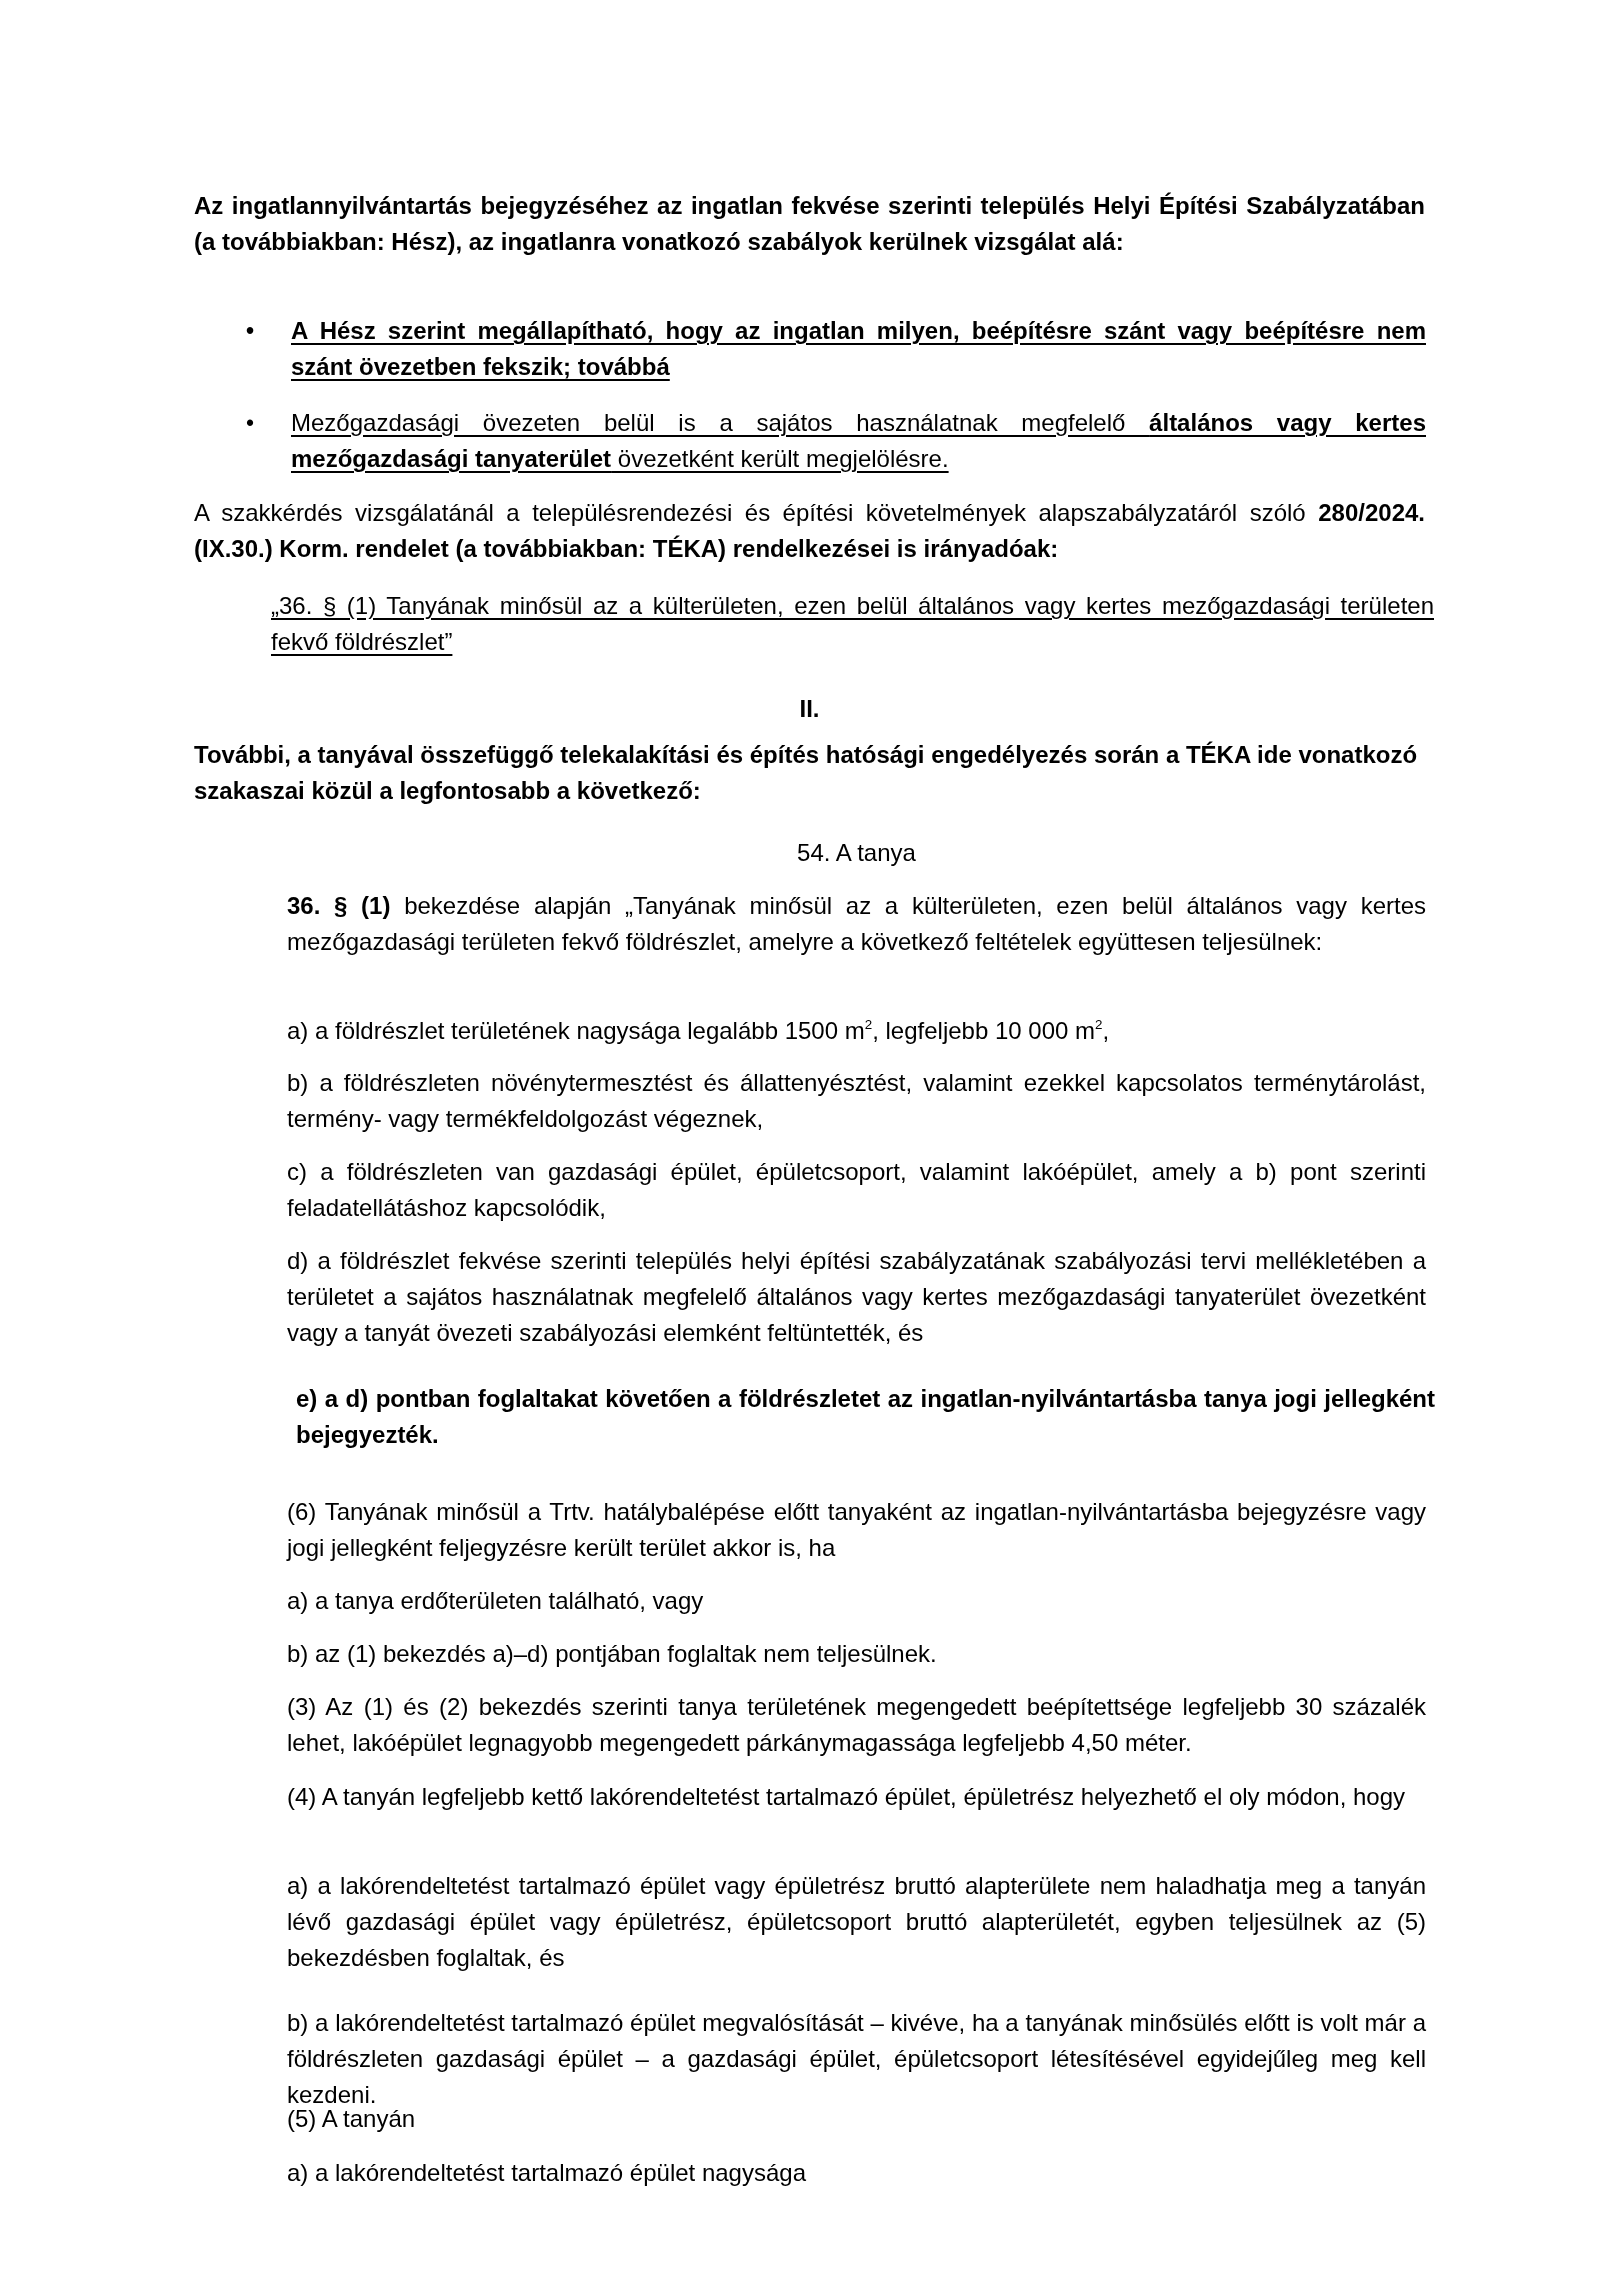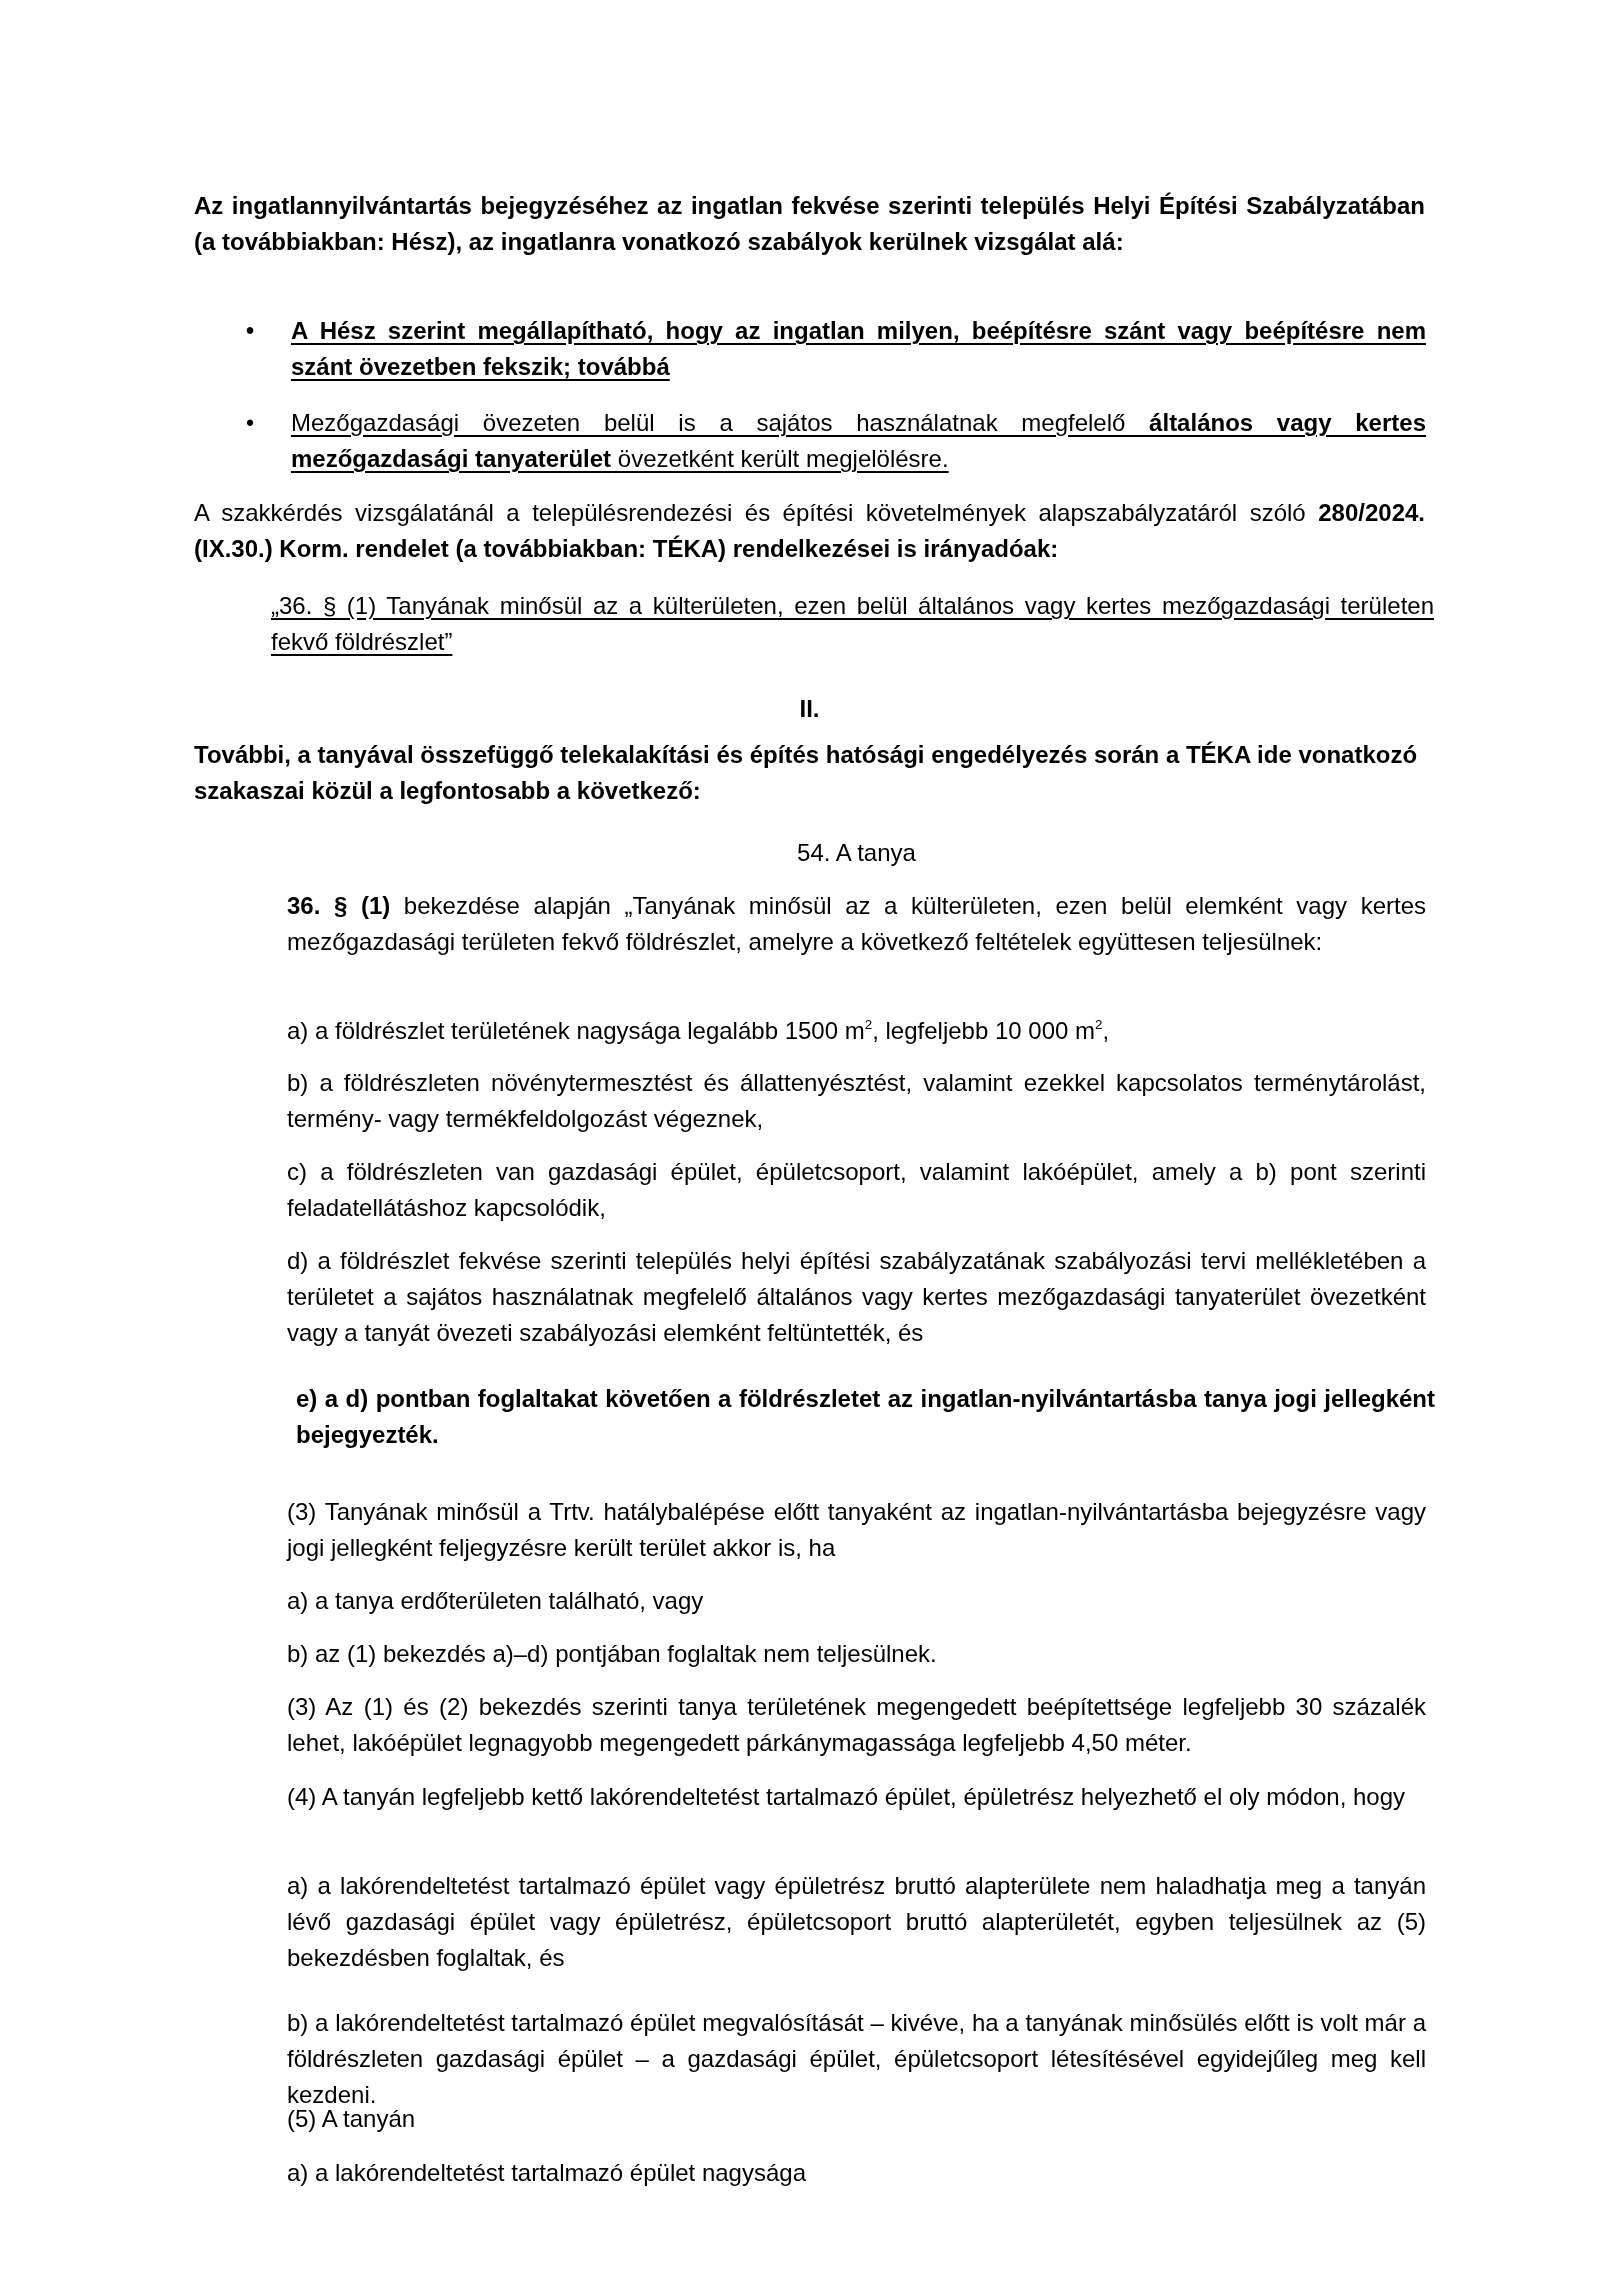--- a/index.html
+++ b/index.html
@@ -44,7 +44,7 @@
 
   <p class="blk ind center" style="top:835px;"><span>54. A tanya</span></p>
 
-  <p class="blk ind" style="top:888px;"><span class="b">36. § (1)</span><span> bekezdése alapján „Tanyának minősül az a külterületen, ezen belül elemként vagy kertes mezőgazdasági területen fekvő földrészlet, amelyre a következő feltételek együttesen teljesülnek:</span></p>
+  <p class="blk ind" style="top:888px;"><span class="b">36. § (1)</span><span> bekezdése alapján „Tanyának minősül az a külterületen, ezen belül általános vagy kertes mezőgazdasági területen fekvő földrészlet, amelyre a következő feltételek együttesen teljesülnek:</span></p>
 
   <p class="blk ind" style="top:1013px;"><span>a) a földrészlet területének nagysága legalább 1500 m</span><sup>2</sup><span>, legfeljebb 10 000 m</span><sup>2</sup><span>,</span></p>
 

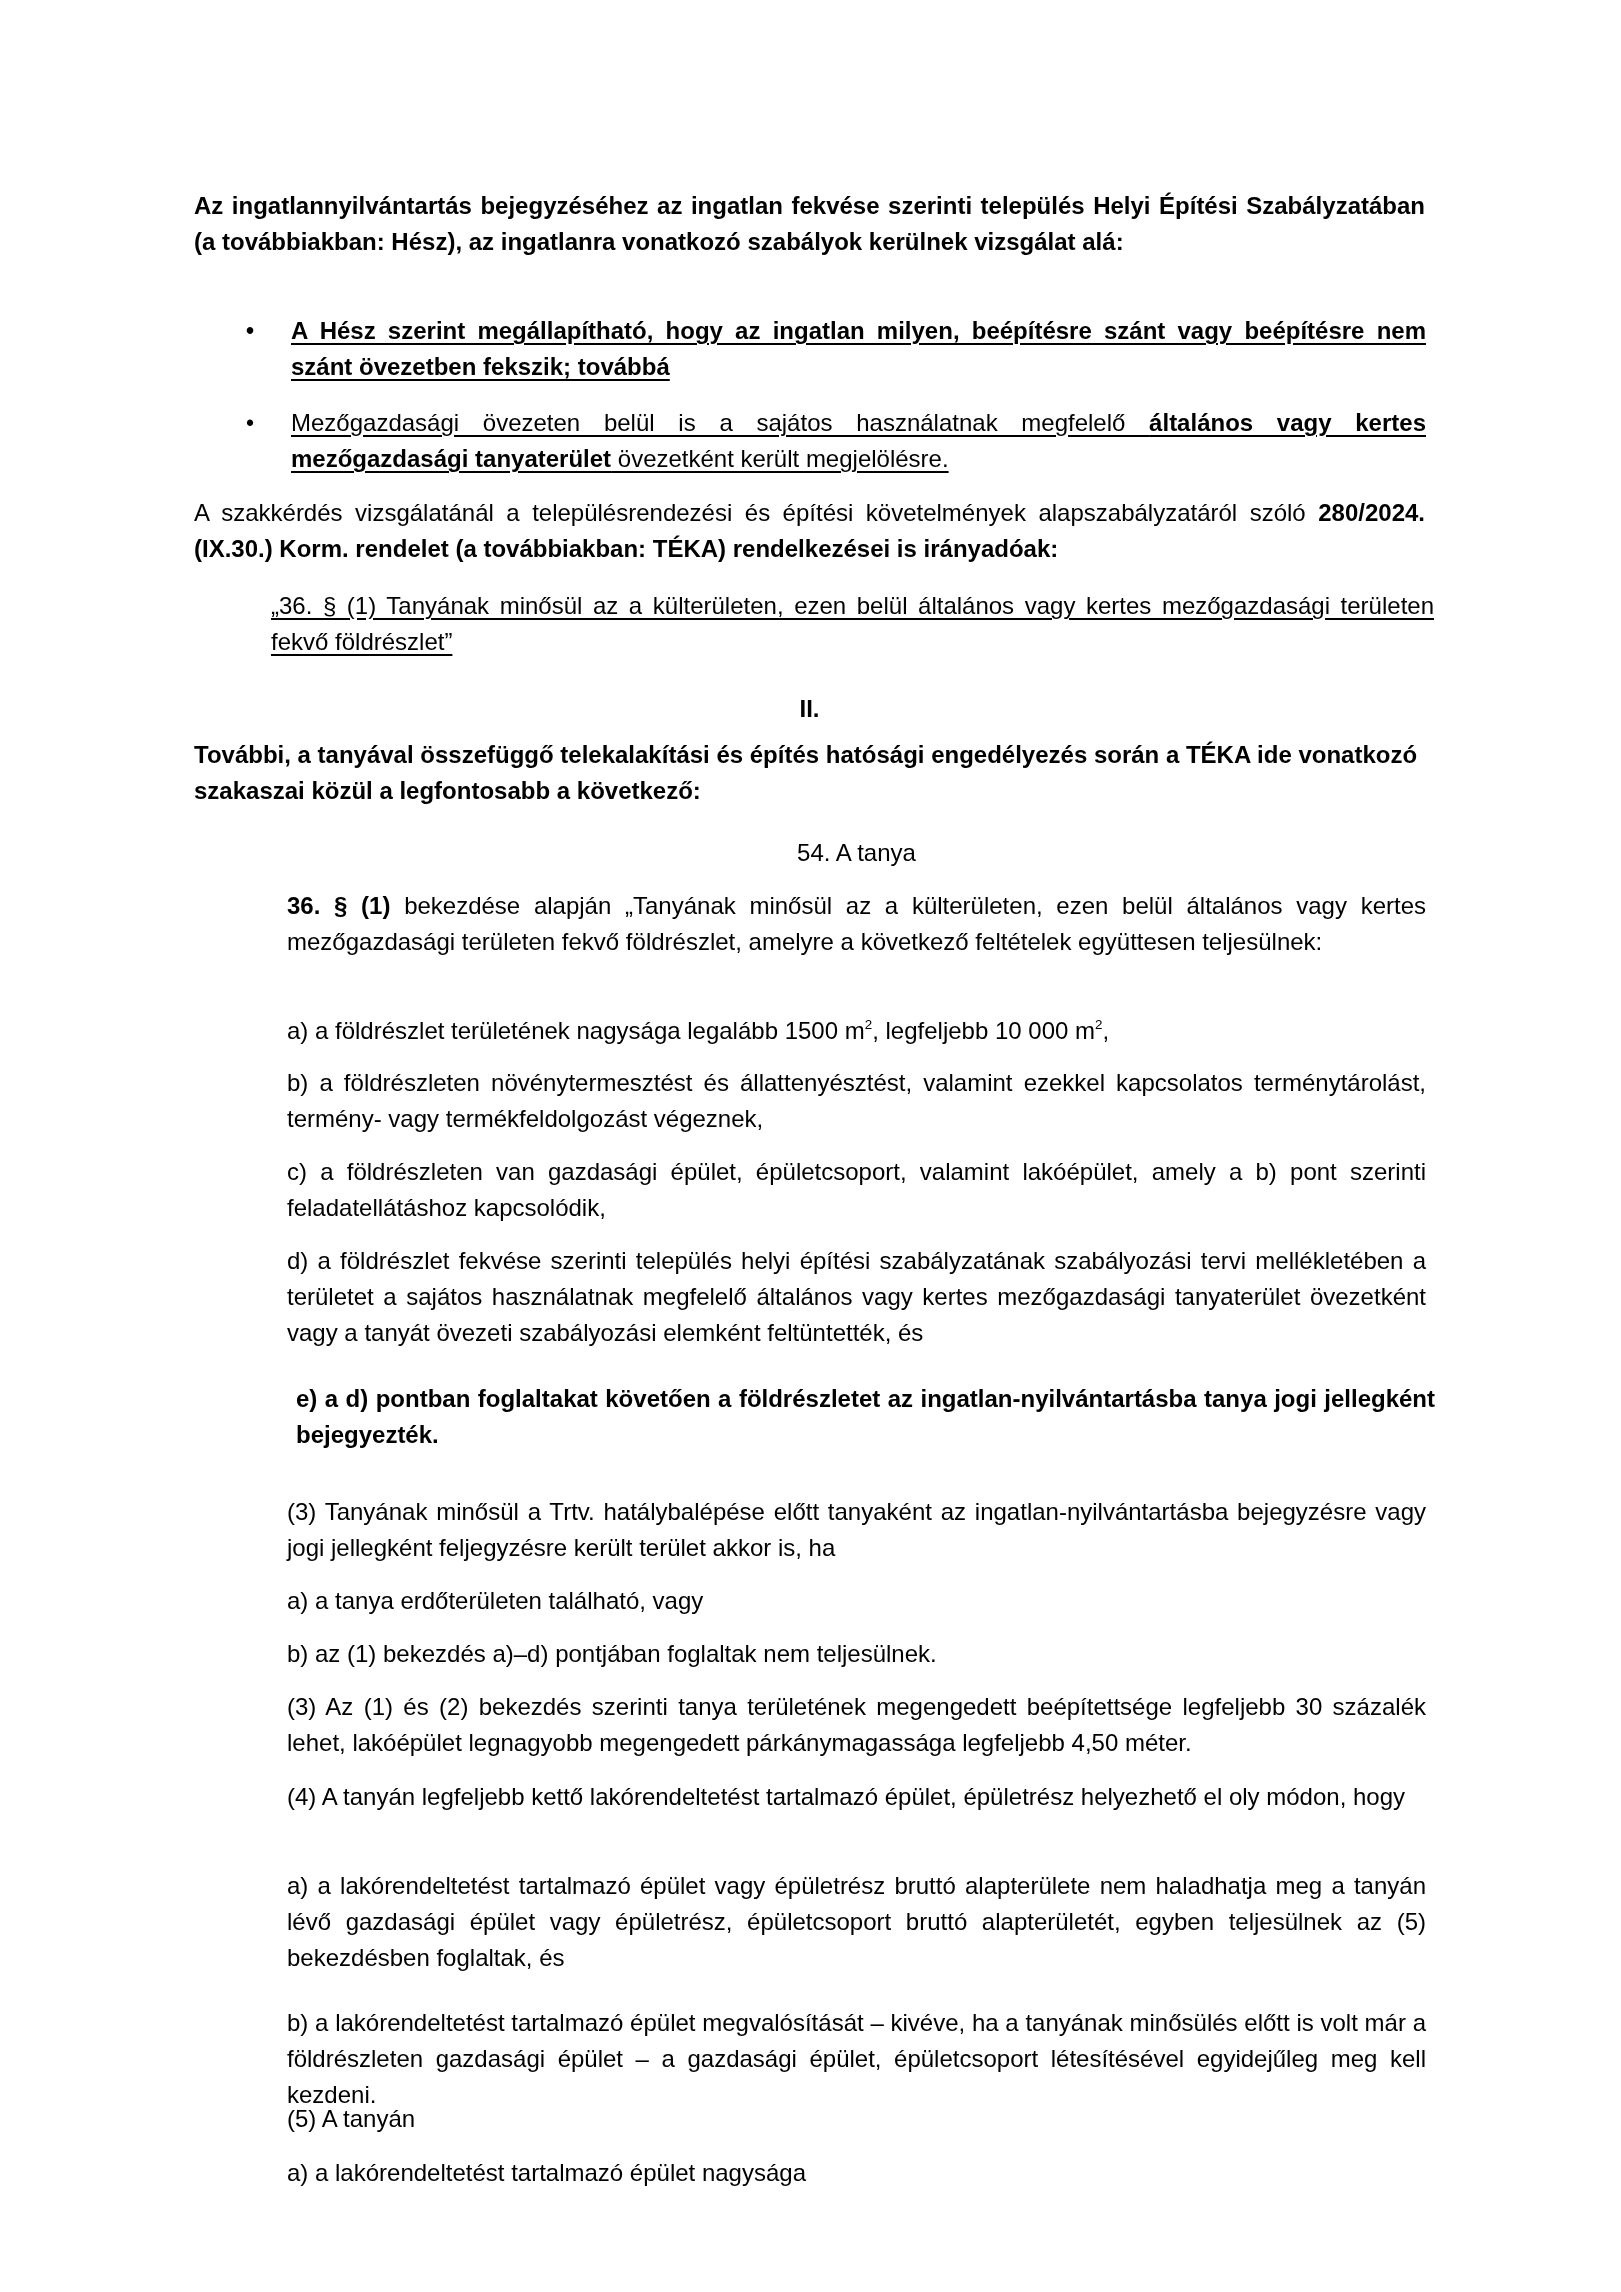--- a/index.html
+++ b/index.html
@@ -56,7 +56,7 @@
 
   <p class="blk ind b" style="top:1381px;margin-left:9px;"><span>e) a d) pontban foglaltakat követően a földrészletet az ingatlan-nyilvántartásba tanya jogi jellegként bejegyezték.</span></p>
 
-  <p class="blk ind" style="top:1494px;"><span>(3) Tanyának minősül a Trtv. hatálybalépése előtt tanyaként az ingatlan-nyilvántartásba bejegyzésre vagy jogi jellegként feljegyzésre került terület akkor is, ha</span></p>
+  <p class="blk ind" style="top:1494px;"><span>(6) Tanyának minősül a Trtv. hatálybalépése előtt tanyaként az ingatlan-nyilvántartásba bejegyzésre vagy jogi jellegként feljegyzésre került terület akkor is, ha</span></p>
 
   <p class="blk ind" style="top:1583px;"><span>a) a tanya erdőterületen található, vagy</span></p>
 

